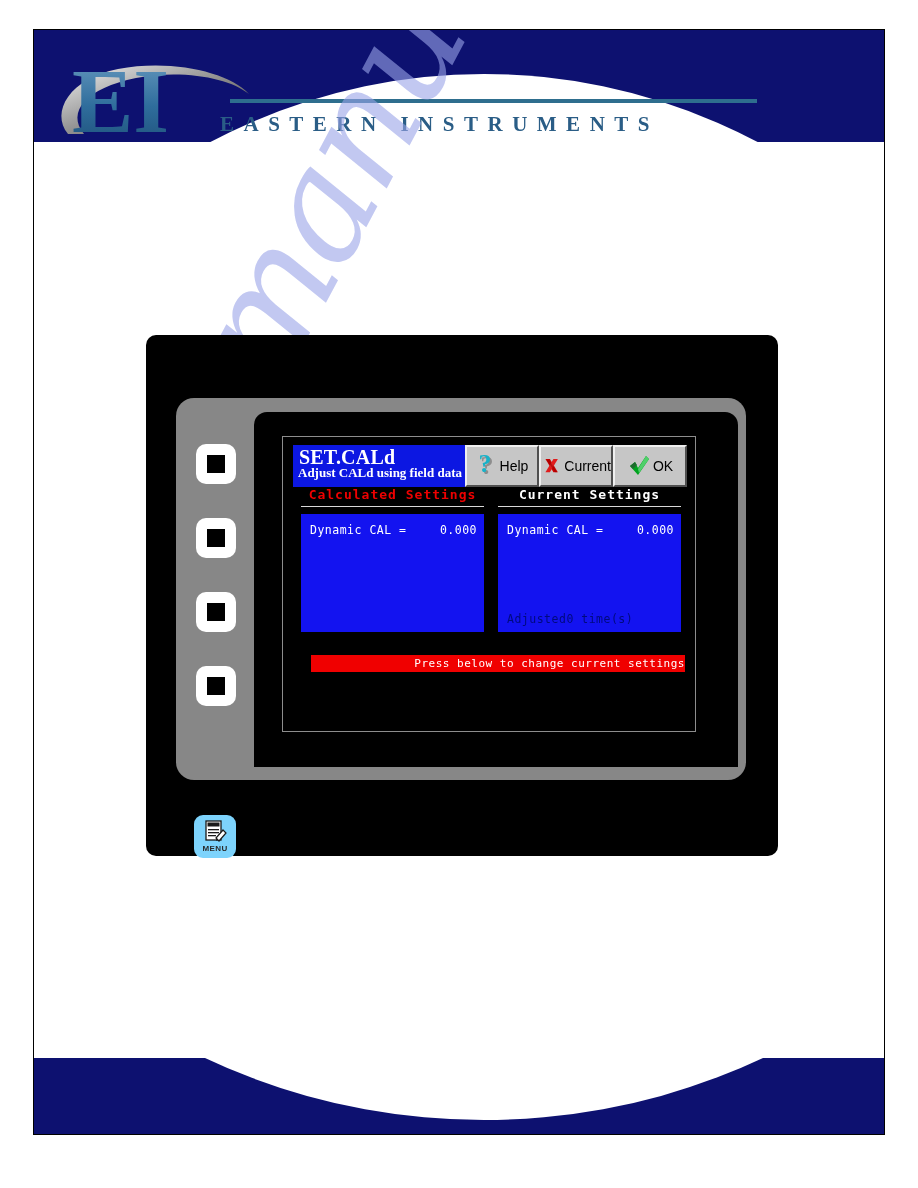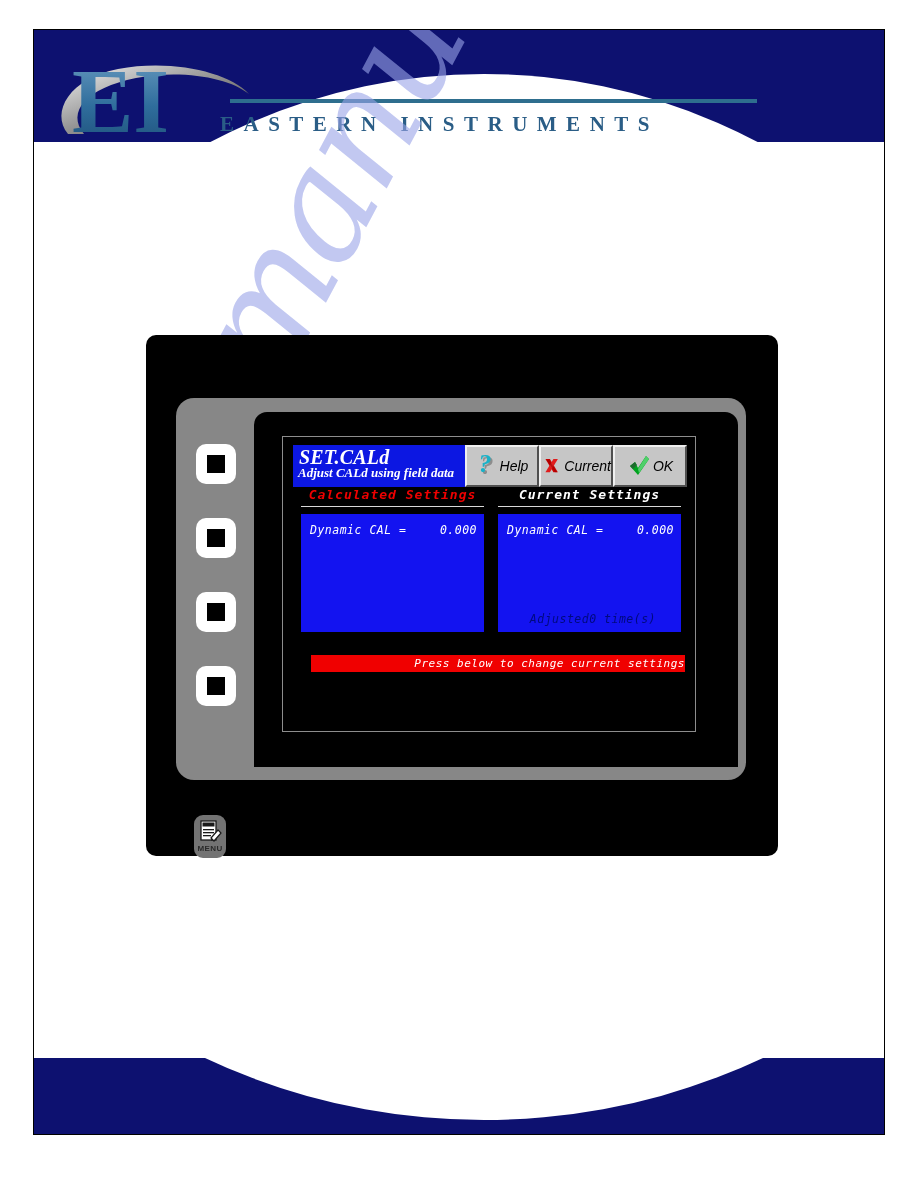--- a/index.html
+++ b/index.html
@@ -140,7 +140,6 @@
     height: 355px;
     background: #000000;
     border-radius: 13px 13px 0 0;
-    font-style: italic;
   }
   .screen-frame {
     position: absolute;

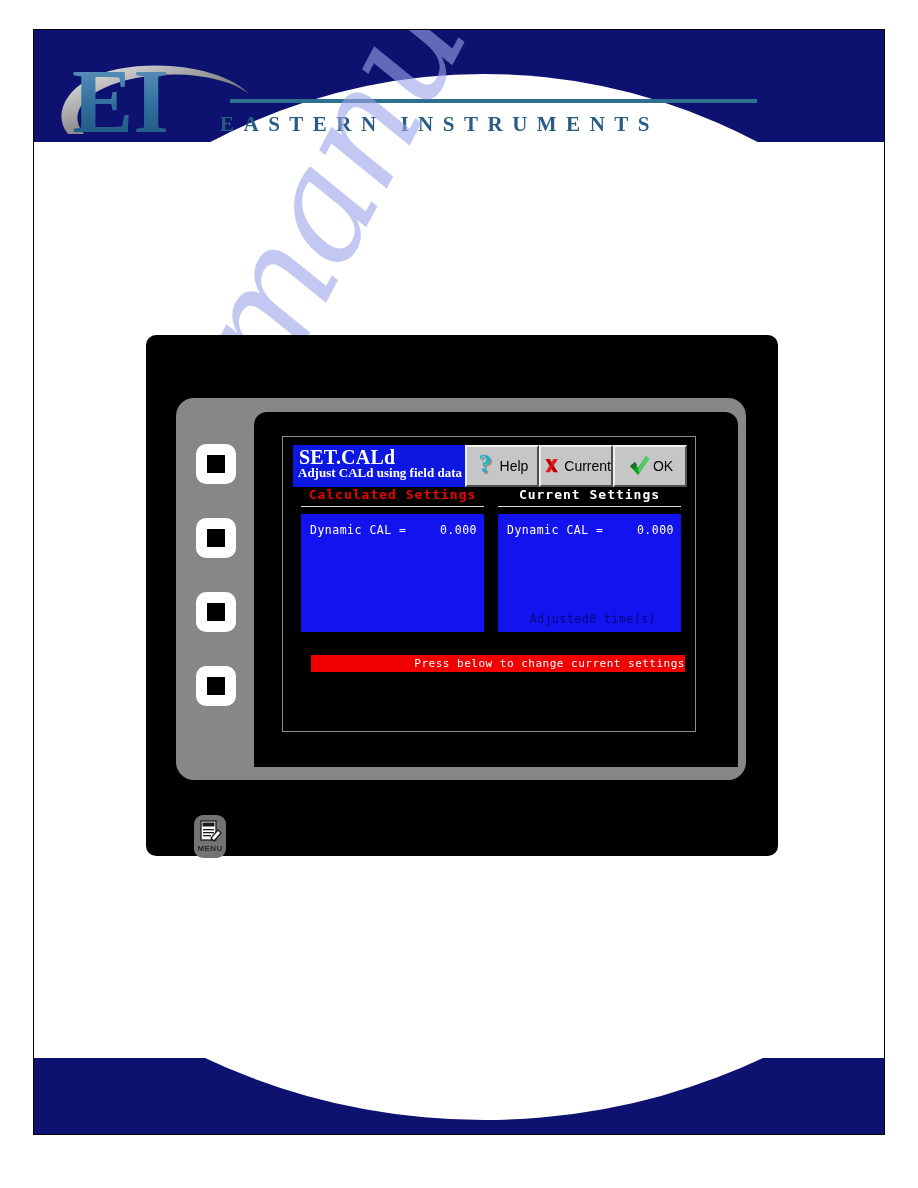--- a/index.html
+++ b/index.html
@@ -303,10 +303,10 @@
   .vb-foot {
     position: absolute;
     left: 9px;
-    right: 25px;
+    right: 7px;
     bottom: 6px;
     display: flex;
-    justify-content: flex-end;
+    justify-content: flex-start;
     font-size: 11.5px;
     letter-spacing: .5px;
     color: #000a7e;

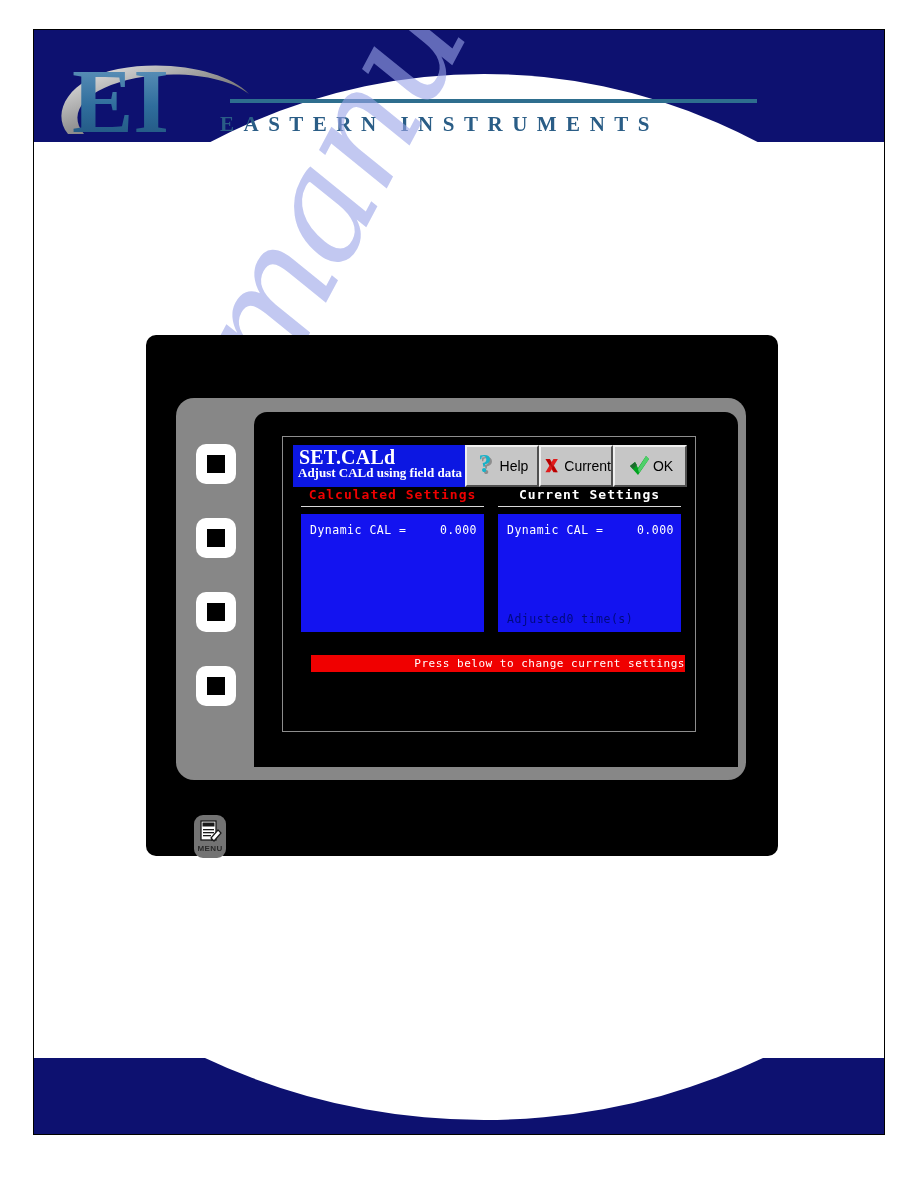--- a/index.html
+++ b/index.html
@@ -179,9 +179,9 @@
     position: absolute;
     left: 48px;
     top: 480px;
-    width: 32px;
+    width: 42px;
     height: 43px;
-    background: #737373;
+    background: #7dd3fc;
     border-radius: 9px;
     text-align: center;
   }

